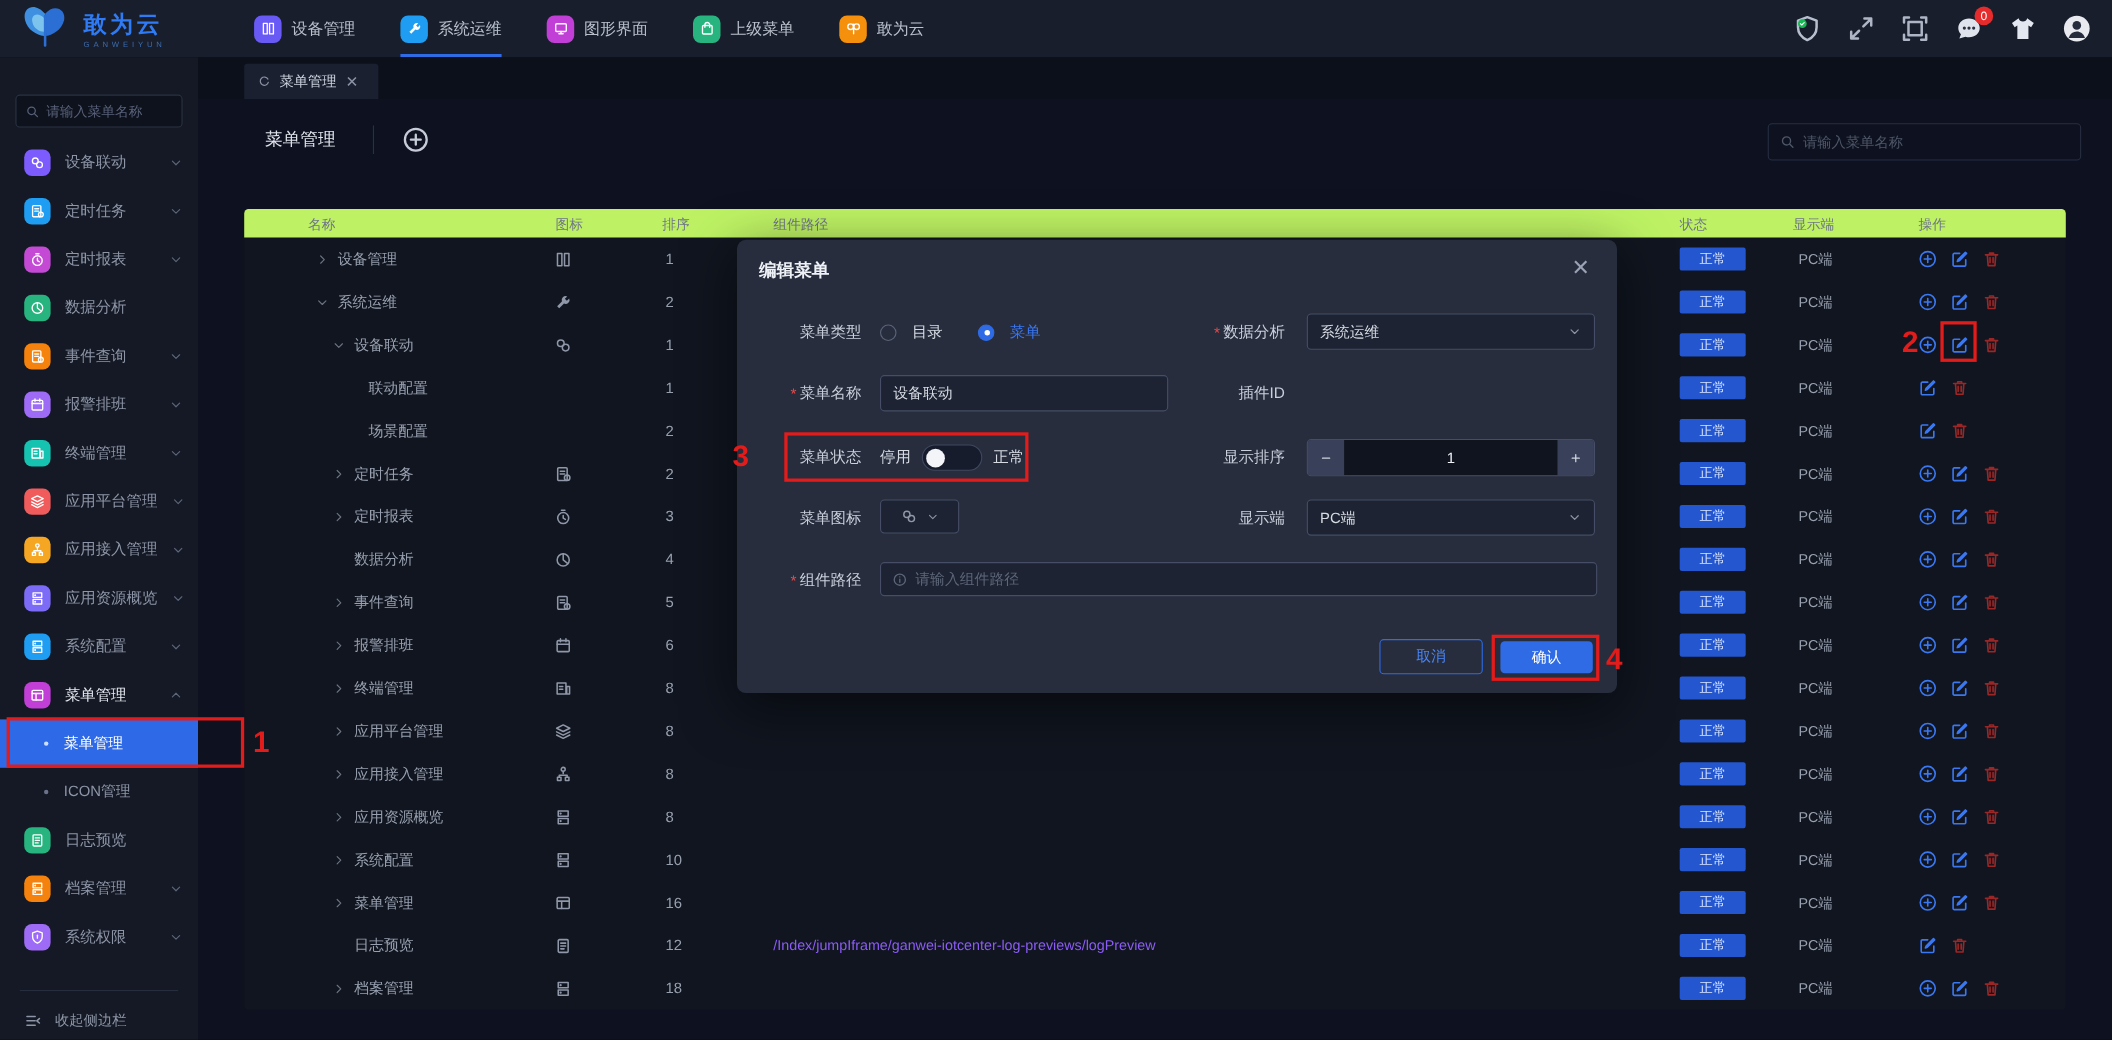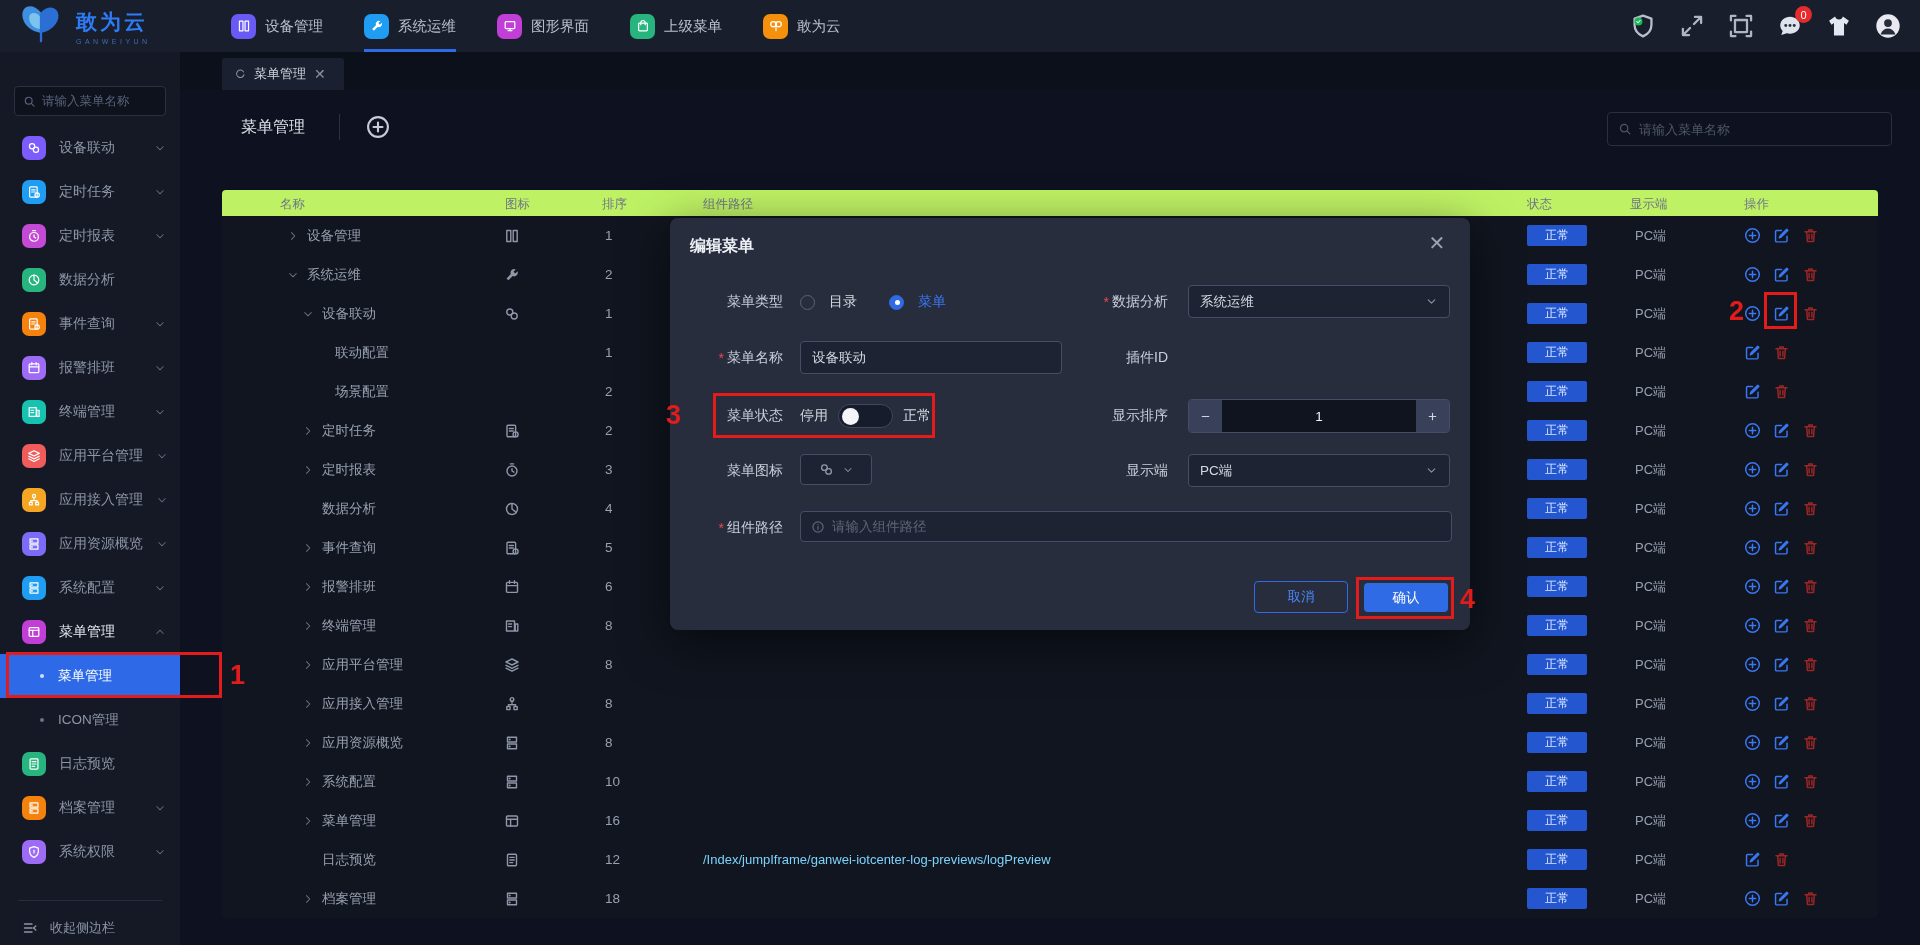--- a/index.html
+++ b/index.html
@@ -83,7 +83,7 @@
   .cell-icon { color:#8f97a8; }
   .cell-icon .ic { width:16px; height:16px; }
   .cell-sort { color:#98a0b0; font-size:13.5px; }
-  .cell-path { color:#7dd3fc; font-size:13px; }
+  .cell-path { color:#8b5cf6; font-size:13px; }
   .badge { width:60px; height:21px; background:#2356cf; border-radius:2px; color:#d9e6ff; font-size:12px;
     display:flex; align-items:center; justify-content:center; }
   .cell-client { color:#98a0b0; font-size:13px; }

